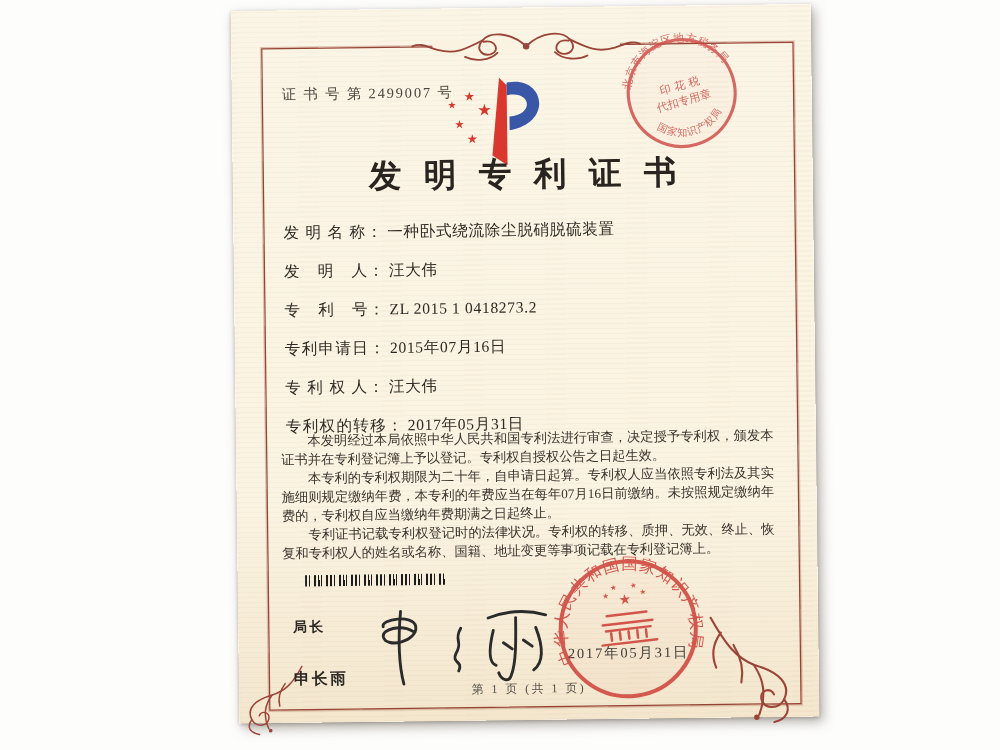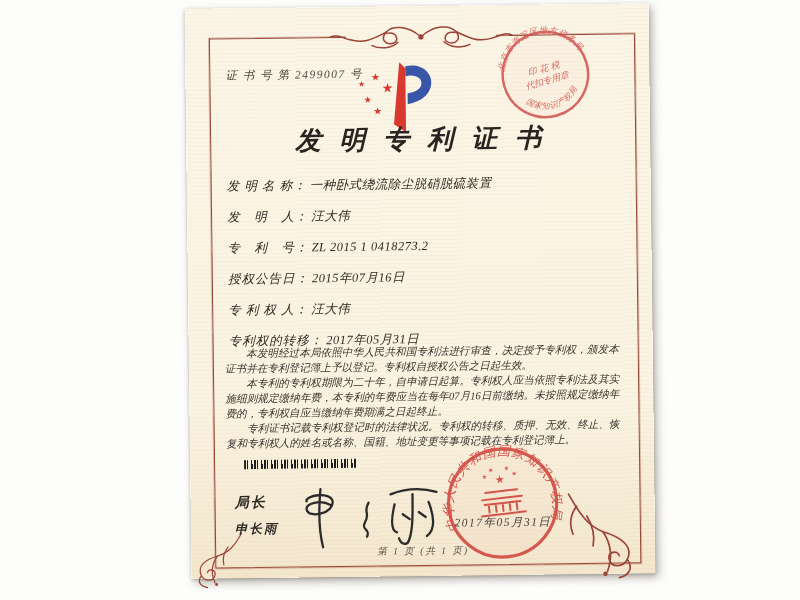--- a/index.html
+++ b/index.html
@@ -9,7 +9,7 @@
     font-family:"Liberation Serif","DejaVu Serif",serif;
     position:relative;
   }
-  .scan{position:absolute;inset:0;font-style:italic;}
+  .scan{position:absolute;inset:0;}
   .edge-mark{position:absolute;left:186px;top:42px;width:4px;height:22px;background:#9a9a98;opacity:.6;border-radius:2px;}
   .page{
     position:absolute;left:188px;top:6px;width:464px;height:570px;

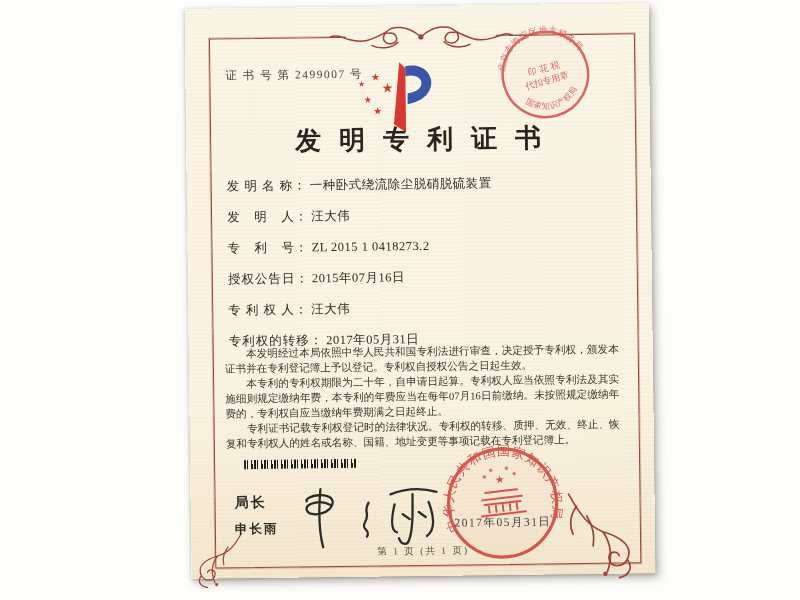--- a/index.html
+++ b/index.html
@@ -149,7 +149,7 @@
         <span class="fvalue">ZL 2015 1 0418273.2</span>
       </div>
       <div class="frow">
-        <span class="flabel">授权公告日：</span>
+        <span class="flabel">专利申请日：</span>
         <span class="fvalue">2015年07月16日</span>
       </div>
       <div class="frow">

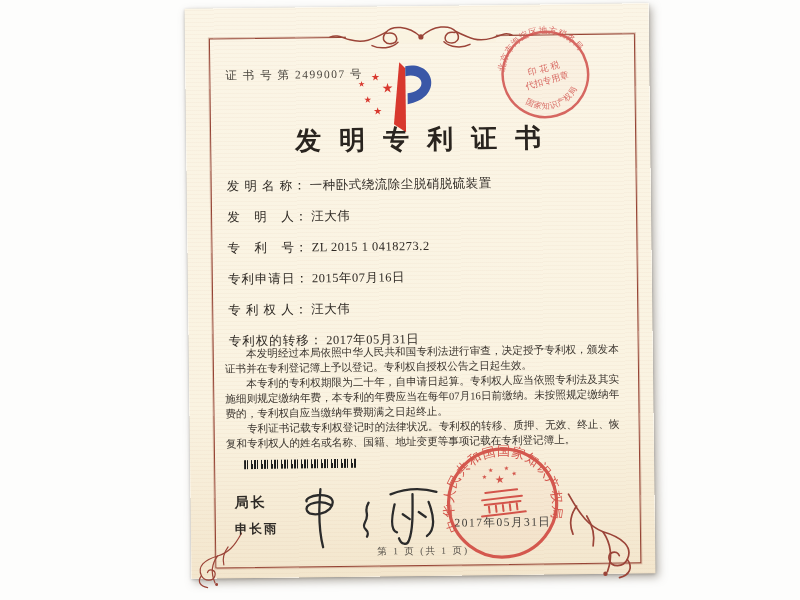--- a/index.html
+++ b/index.html
@@ -49,7 +49,7 @@
       #1c1c1c 6.8px 8.4px,transparent 8.4px 10px);
   }
   .director{position:absolute;left:44px;top:486px;color:#2c2824;}
-  .director-label{font-size:14px;font-weight:bold;letter-spacing:2px;}
+  .director-label{font-size:11px;font-weight:bold;letter-spacing:2px;}
   .director-name{font-size:12.5px;font-weight:bold;letter-spacing:2px;margin-top:9px;}
   .signature{position:absolute;left:100px;top:468px;width:160px;height:82px;}
   .office-seal{position:absolute;left:250px;top:436px;width:124px;height:124px;transform:rotate(-6deg);opacity:.88;}

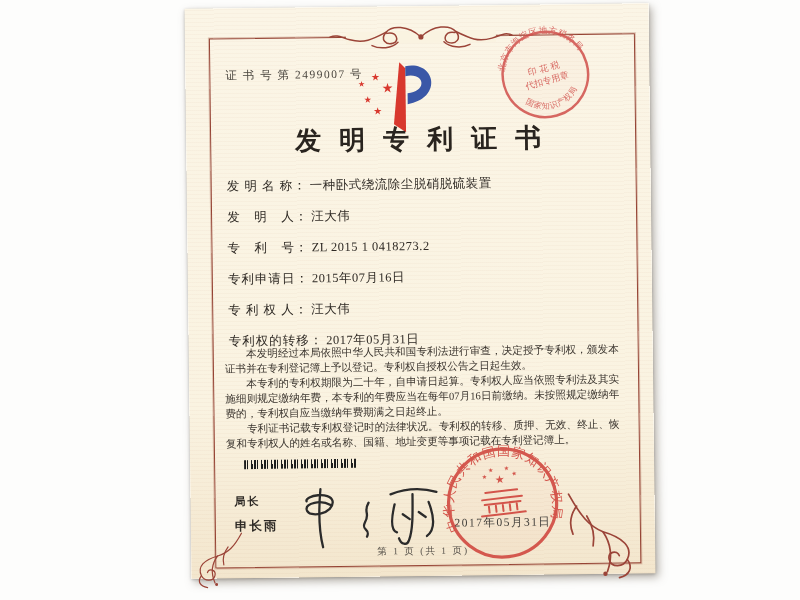--- a/index.html
+++ b/index.html
@@ -50,7 +50,7 @@
   }
   .director{position:absolute;left:44px;top:486px;color:#2c2824;}
   .director-label{font-size:11px;font-weight:bold;letter-spacing:2px;}
-  .director-name{font-size:12.5px;font-weight:bold;letter-spacing:2px;margin-top:9px;}
+  .director-name{font-size:12.5px;font-weight:bold;letter-spacing:2px;margin-top:26px;}
   .signature{position:absolute;left:100px;top:468px;width:160px;height:82px;}
   .office-seal{position:absolute;left:250px;top:436px;width:124px;height:124px;transform:rotate(-6deg);opacity:.88;}
   .seal-date{position:absolute;left:246px;top:510px;width:132px;text-align:center;font-size:11.5px;color:#43403c;letter-spacing:1.5px;}

